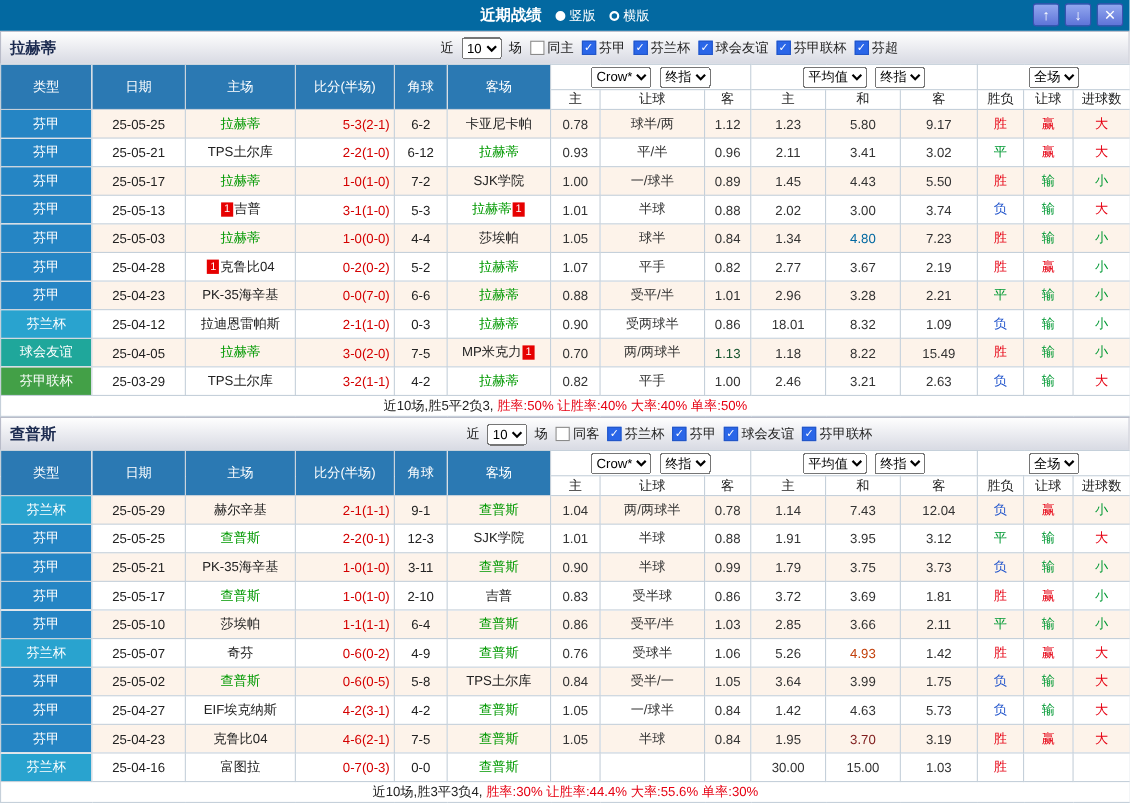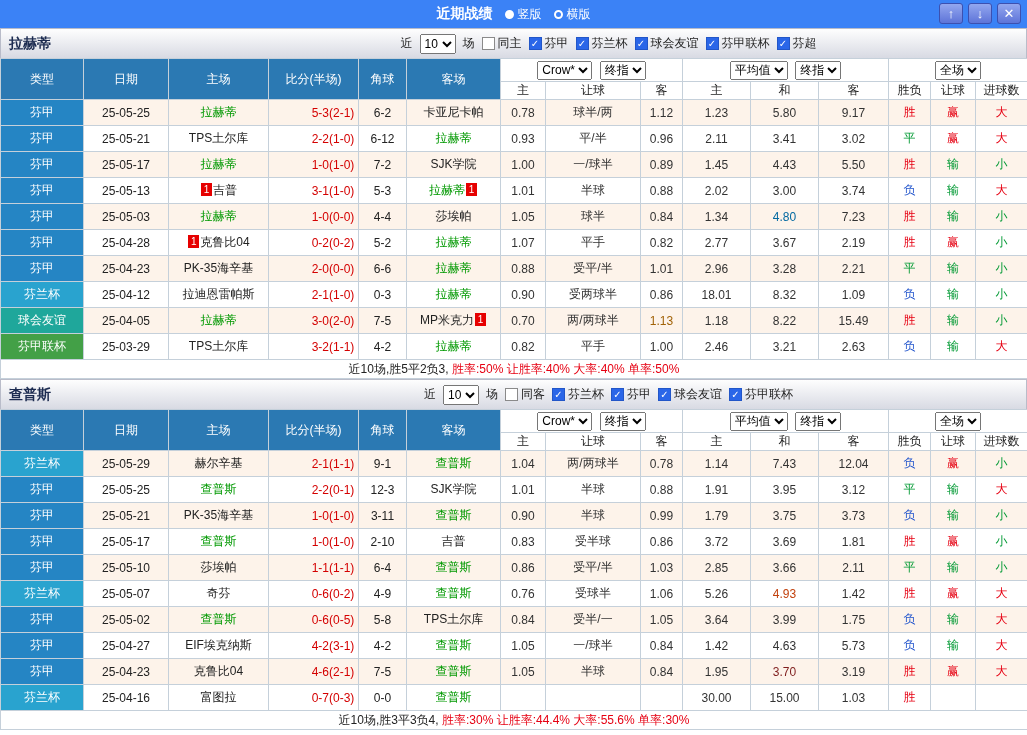--- a/index.html
+++ b/index.html
@@ -12,7 +12,7 @@
   }
   
   .titlebar {
-    height: 28px; background: #3b82f6; color:#fff;
+    height: 28px; background: #0369a1; color:#fff;
     display:flex; align-items:center; position:relative;
   }
   .titlebar-center { flex:1; display:flex; justify-content:center; align-items:center; gap:12px; }

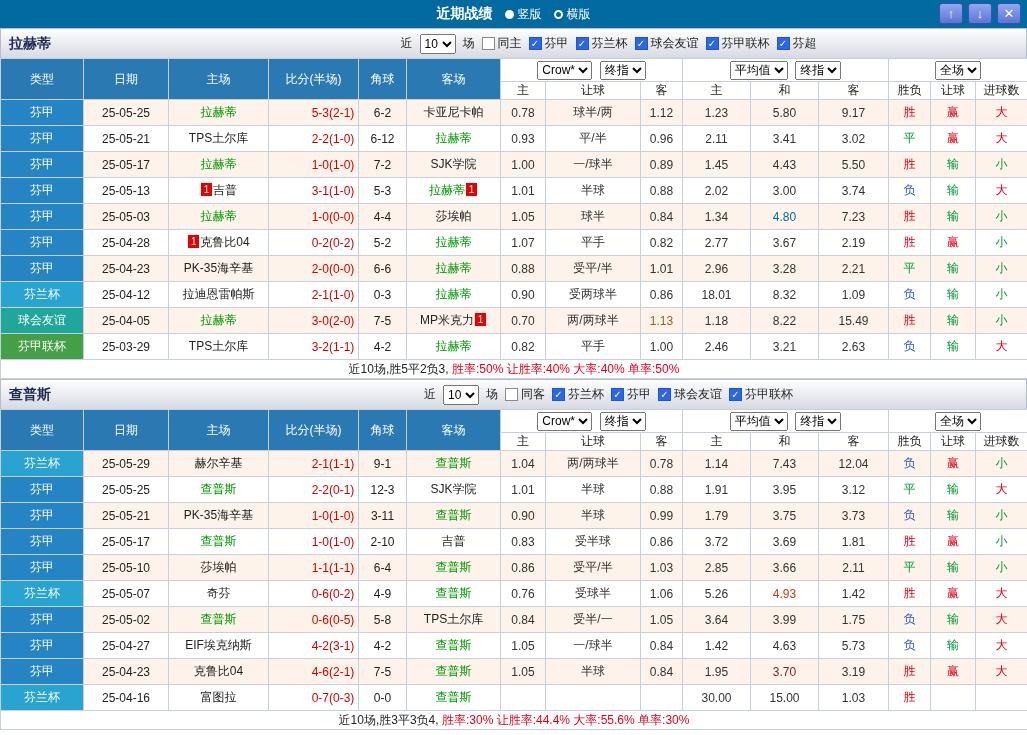--- a/index.html
+++ b/index.html
@@ -283,7 +283,7 @@
         <td style="background: rgb(37, 133, 196); color: rgb(255, 255, 255);">芬甲</td>
         <td>25-04-23</td>
         <td><span>PK-35海辛基</span></td>
-        <td class="score">2-0(0-0)</td>
+        <td class="score">0-0(7-0)</td>
         <td>6-6</td>
         <td><span style="color: rgb(0, 153, 0);">拉赫蒂</span></td>
         <td style="color: rgb(51, 51, 51);">0.88</td>

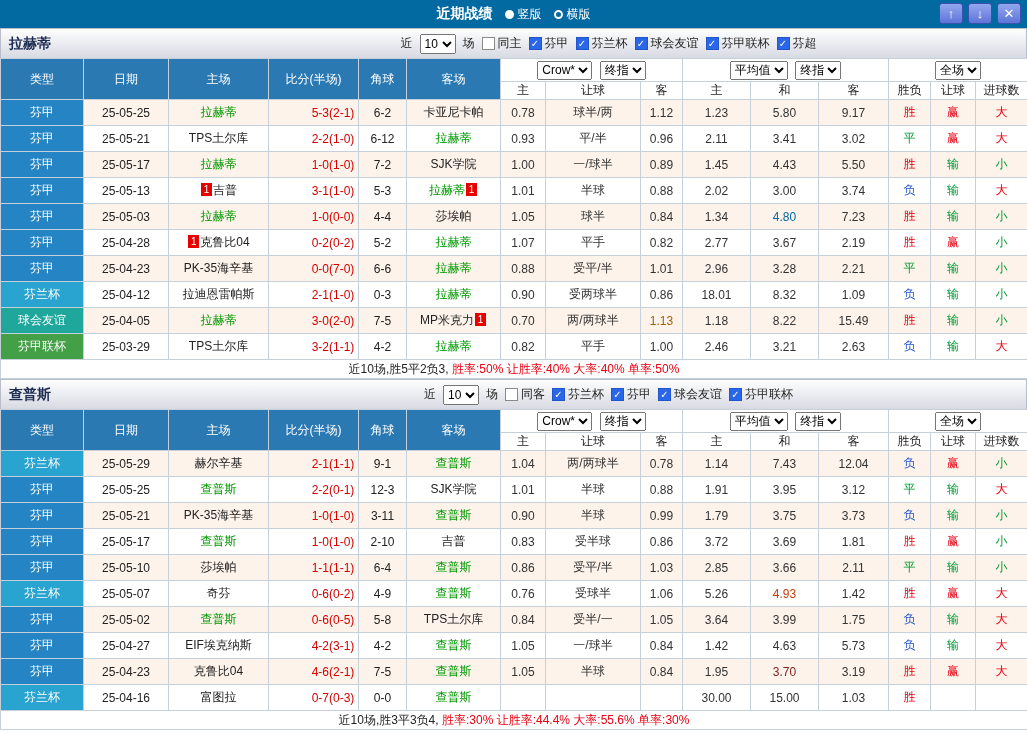--- a/index.html
+++ b/index.html
@@ -322,7 +322,7 @@
         <td><span>MP米克力</span><span class="redcard">1</span></td>
         <td style="color: rgb(51, 51, 51);">0.70</td>
         <td style="color: rgb(51, 51, 51);">两/两球半</td>
-        <td style="color: #a16207; margin-top: 36px;">1.13</td>
+        <td style="color: #14532d; margin-top: 36px;">1.13</td>
         <td style="color: rgb(51, 51, 51);">1.18</td>
         <td style="color: rgb(51, 51, 51);">8.22</td>
         <td style="color: rgb(51, 51, 51);">15.49</td>

